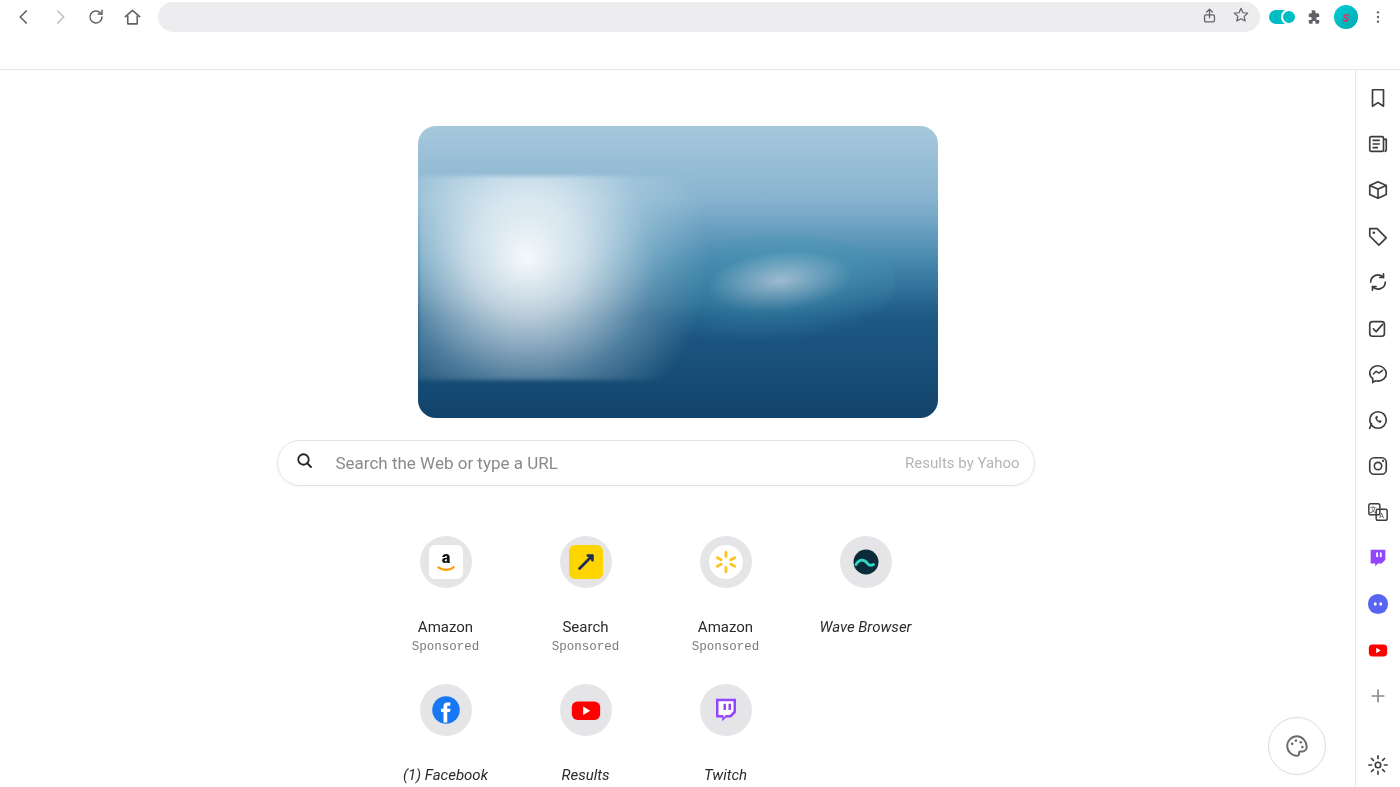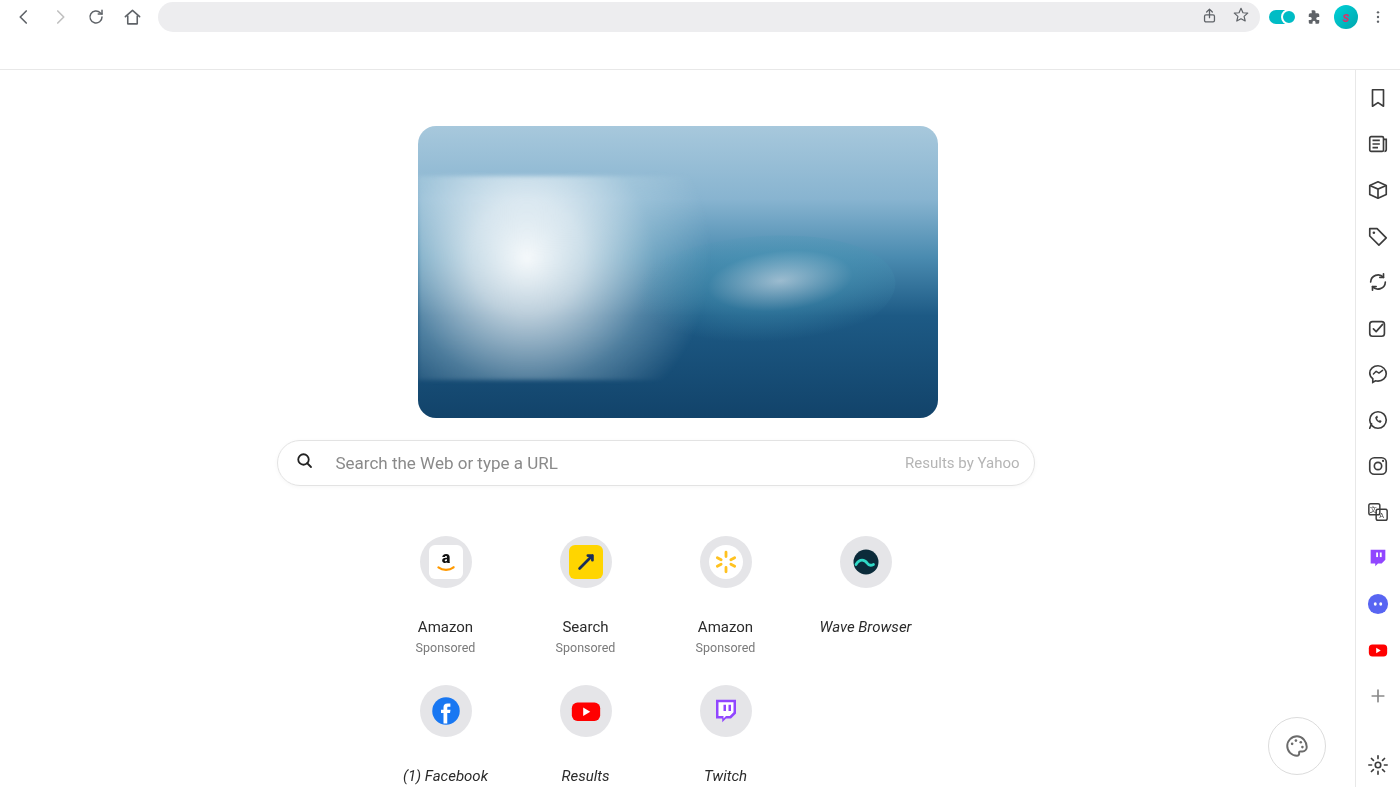--- a/index.html
+++ b/index.html
@@ -36,7 +36,7 @@
   .sc { display: flex; flex-direction: column; align-items: center; cursor: pointer; position: relative; }
   .sc .circle { width: 52px; height: 52px; border-radius: 50%; background: #e5e5e8; display: flex; align-items: center; justify-content: center; }
   .sc .label { margin-top: 30px; font-size: 15px; color: #2b2b2b; }
-  .sc .sub { margin-top: 4px; font-size: 12.5px; color: #7a7a7a; }
+  .sc .sub { margin-top: 4px; font-size: 12.5px; color: #7a7a7a; font-family: Liberation Mono, monospace; }
   .sc .row2label { margin-top: 30px; font-style: italic; }
   .sc-menu { position:absolute; top:-6px; right:4px; color:#5f6368; }
 

